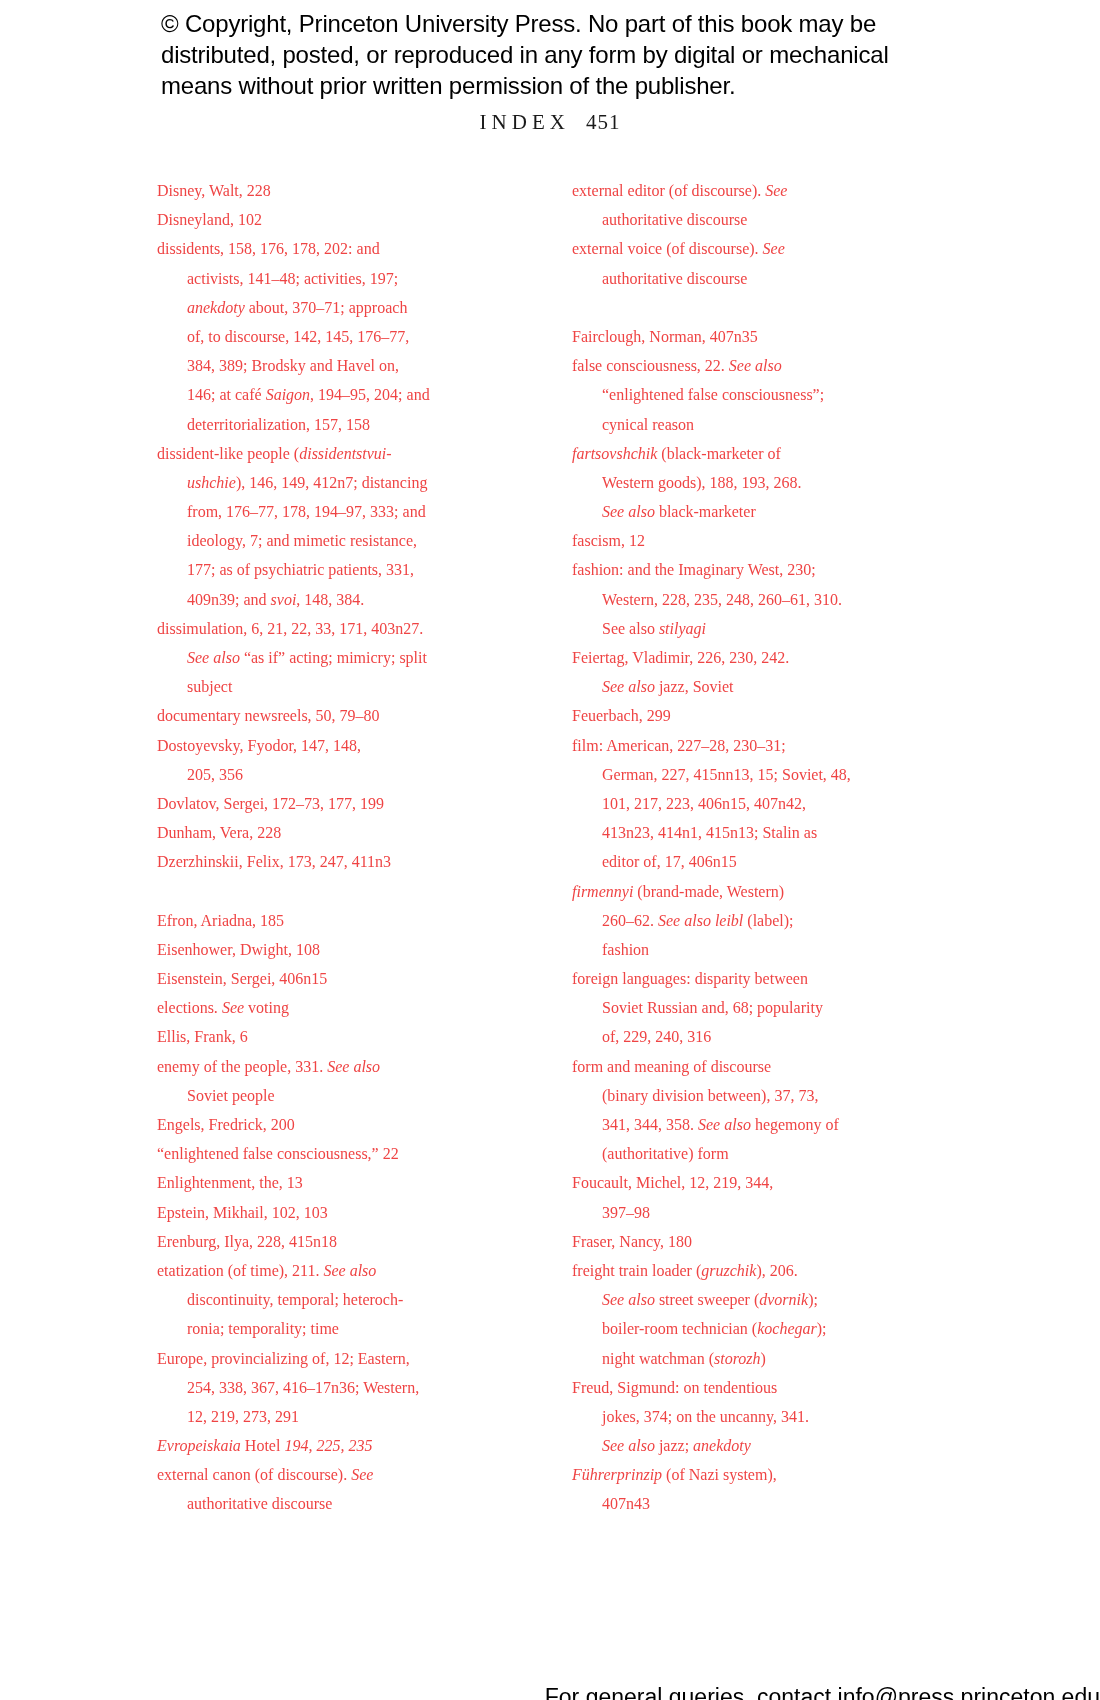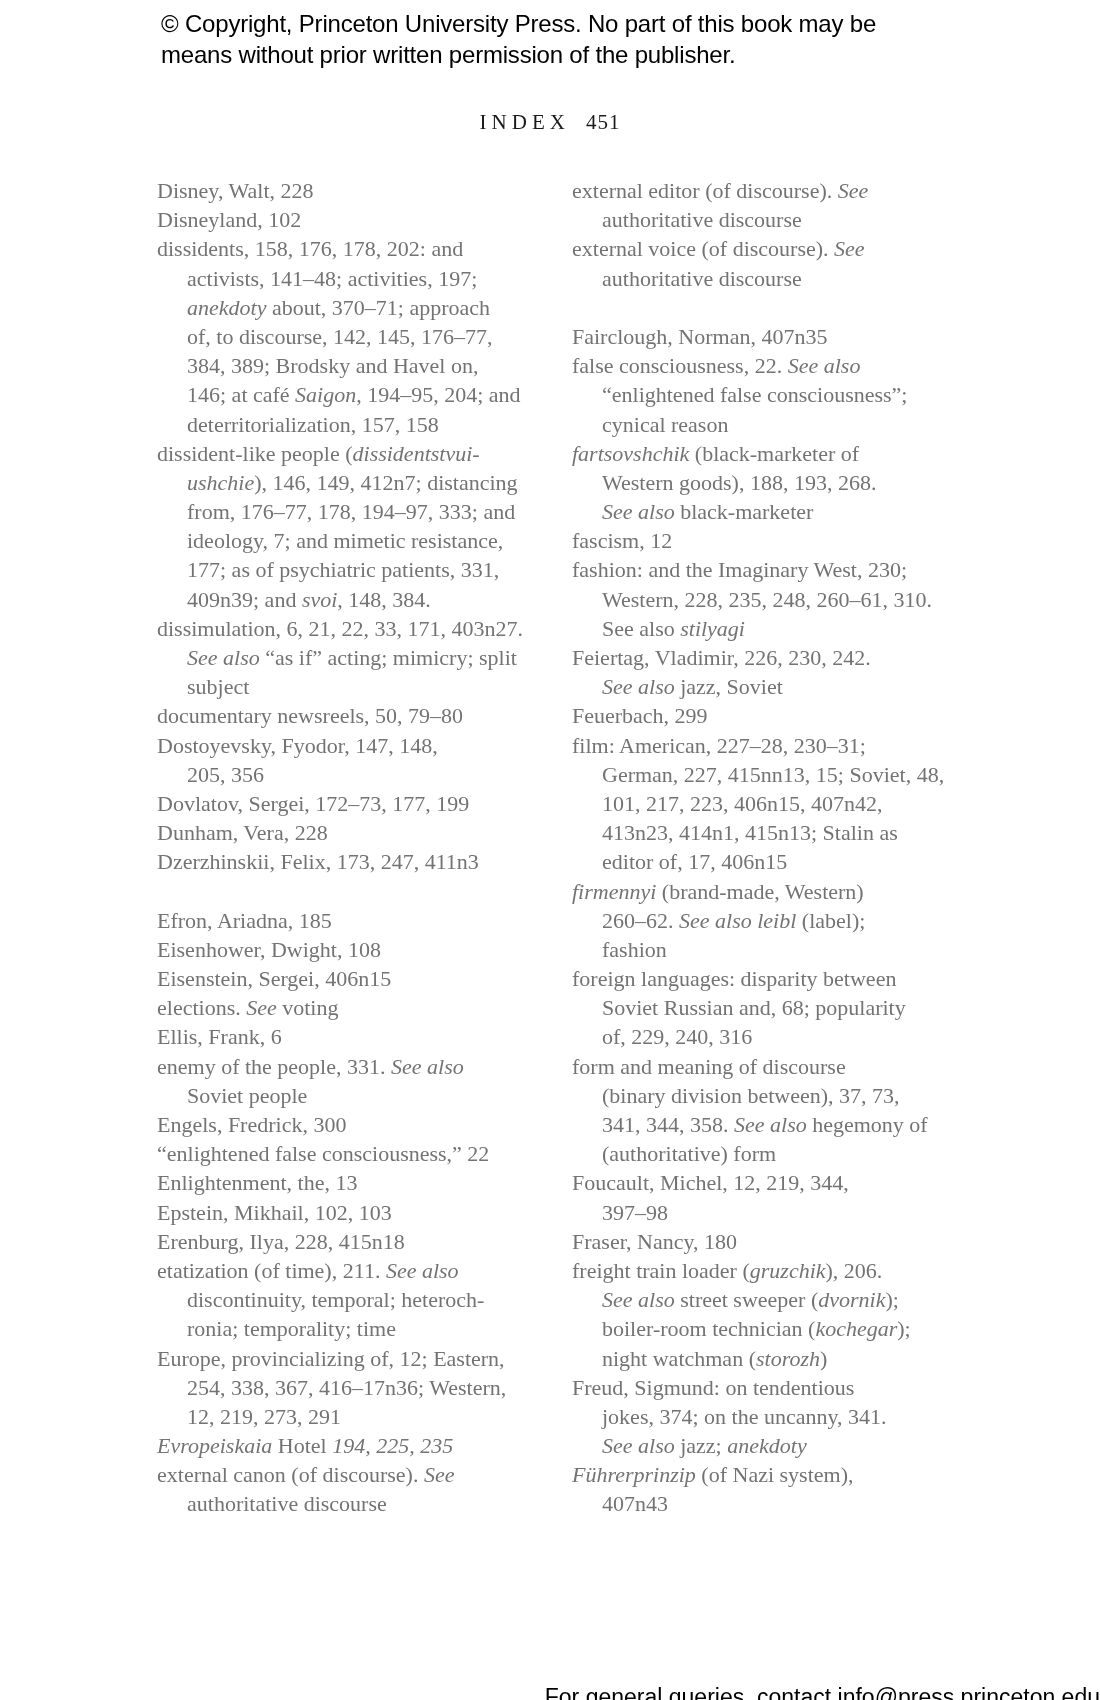--- a/index.html
+++ b/index.html
@@ -76,6 +76,7 @@
 
   <div class="copyright">
     <div>© Copyright, Princeton University Press. No part of this book may be</div>
+    <div>distributed, posted, or reproduced in any form by digital or mechanical</div>
     <div>means without prior written permission of the publisher.</div>
   </div>
 

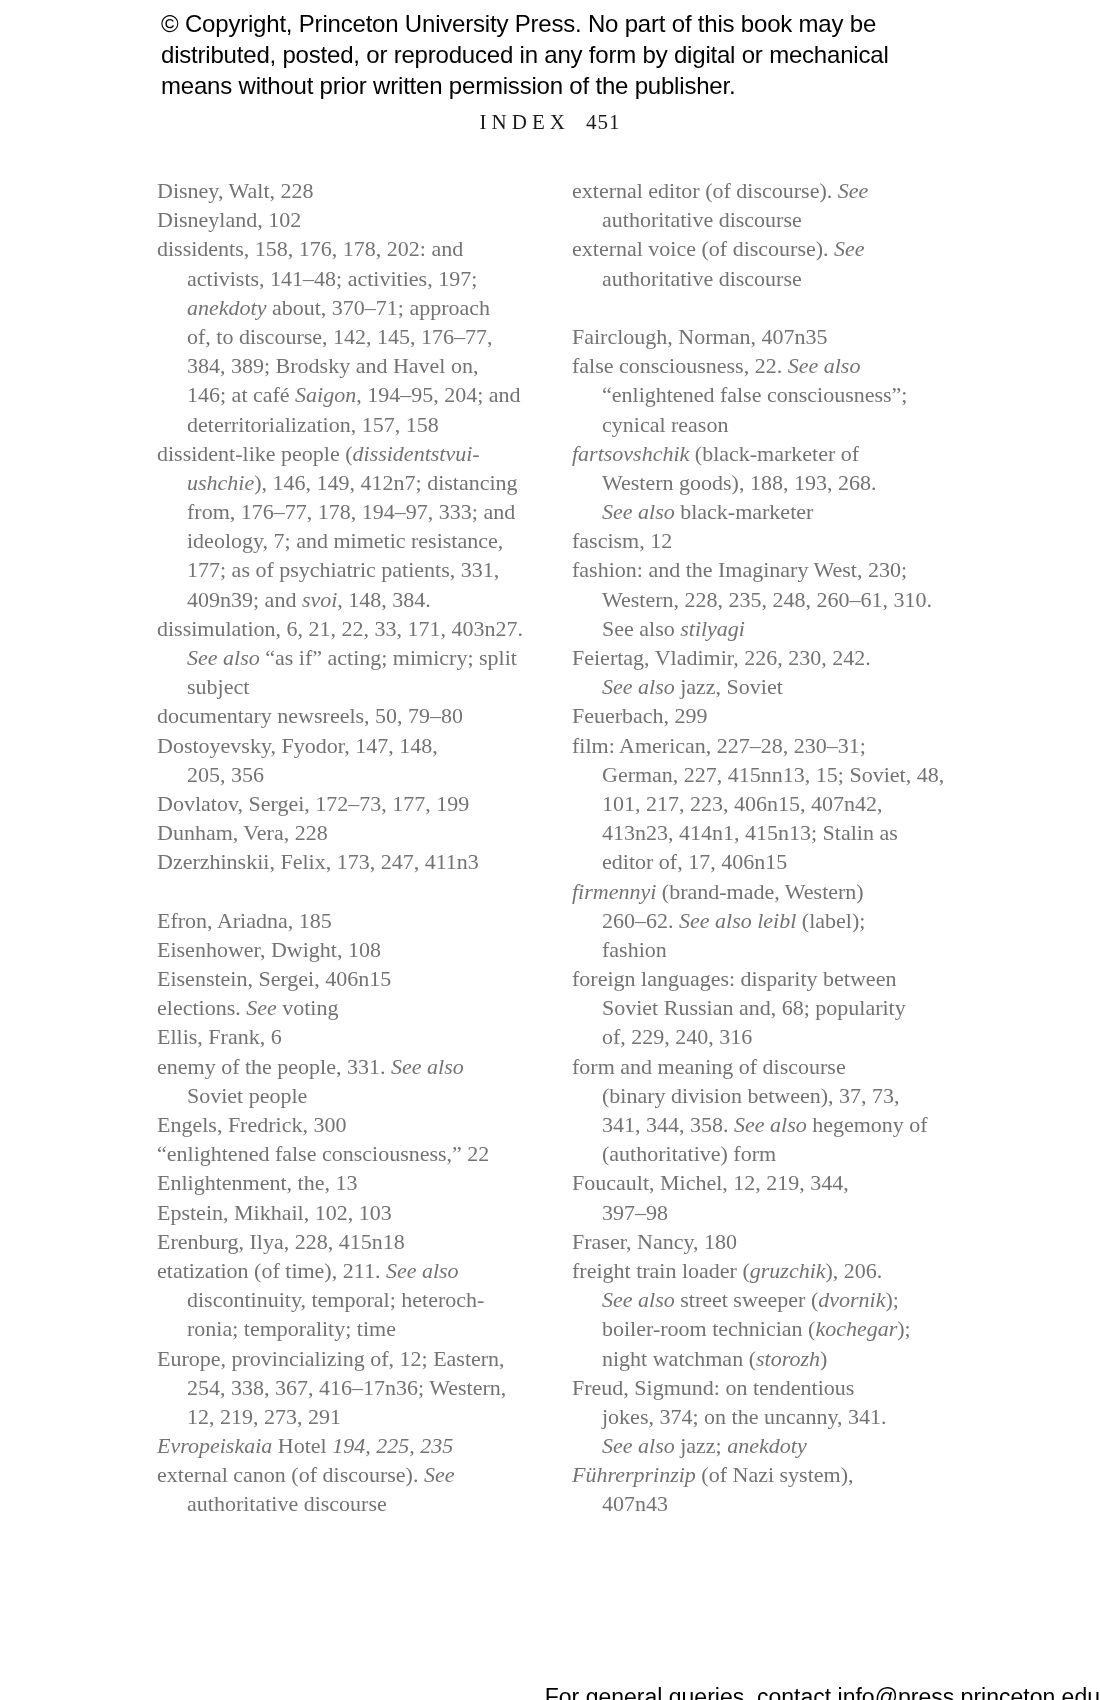--- a/index.html
+++ b/index.html
@@ -45,8 +45,8 @@
   .col {
     position: absolute;
     top: 176px;
-    font-size: 22px;
-    color: #737373;
+    font-size: 16px;
+    color: #ef4444;
   }
   .col-left  { left: 157px; width: 400px; }
   .col-right { left: 572px; width: 400px; }

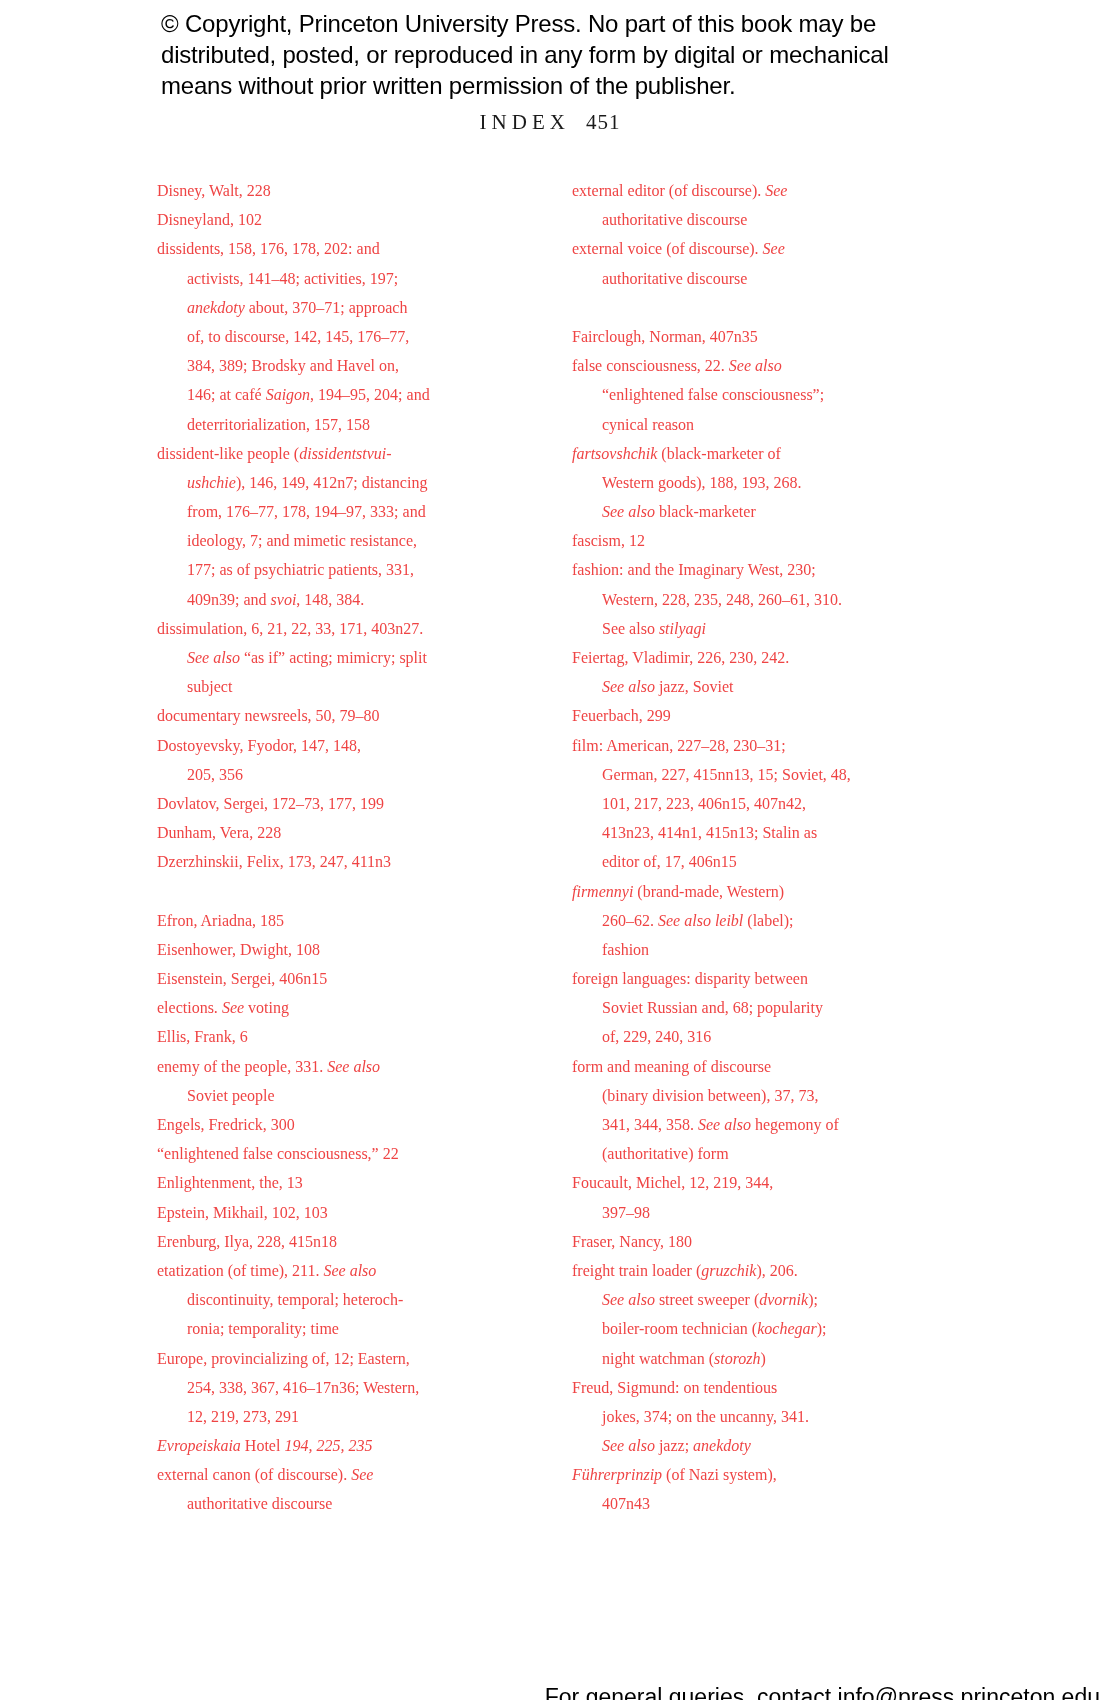--- a/index.html
+++ b/index.html
@@ -118,7 +118,7 @@
       <div class="idx-line"><span>Ellis, Frank, 6</span></div>
       <div class="idx-line"><span>enemy of the people, 331. </span><span class="it">See also</span></div>
       <div class="idx-line cont"><span>Soviet people</span></div>
-      <div class="idx-line"><span>Engels, Fredrick, 300</span></div>
+      <div class="idx-line"><span>Engels, Fredrick, 200</span></div>
       <div class="idx-line"><span>“enlightened false consciousness,” 22</span></div>
       <div class="idx-line"><span>Enlightenment, the, 13</span></div>
       <div class="idx-line"><span>Epstein, Mikhail, 102, 103</span></div>

